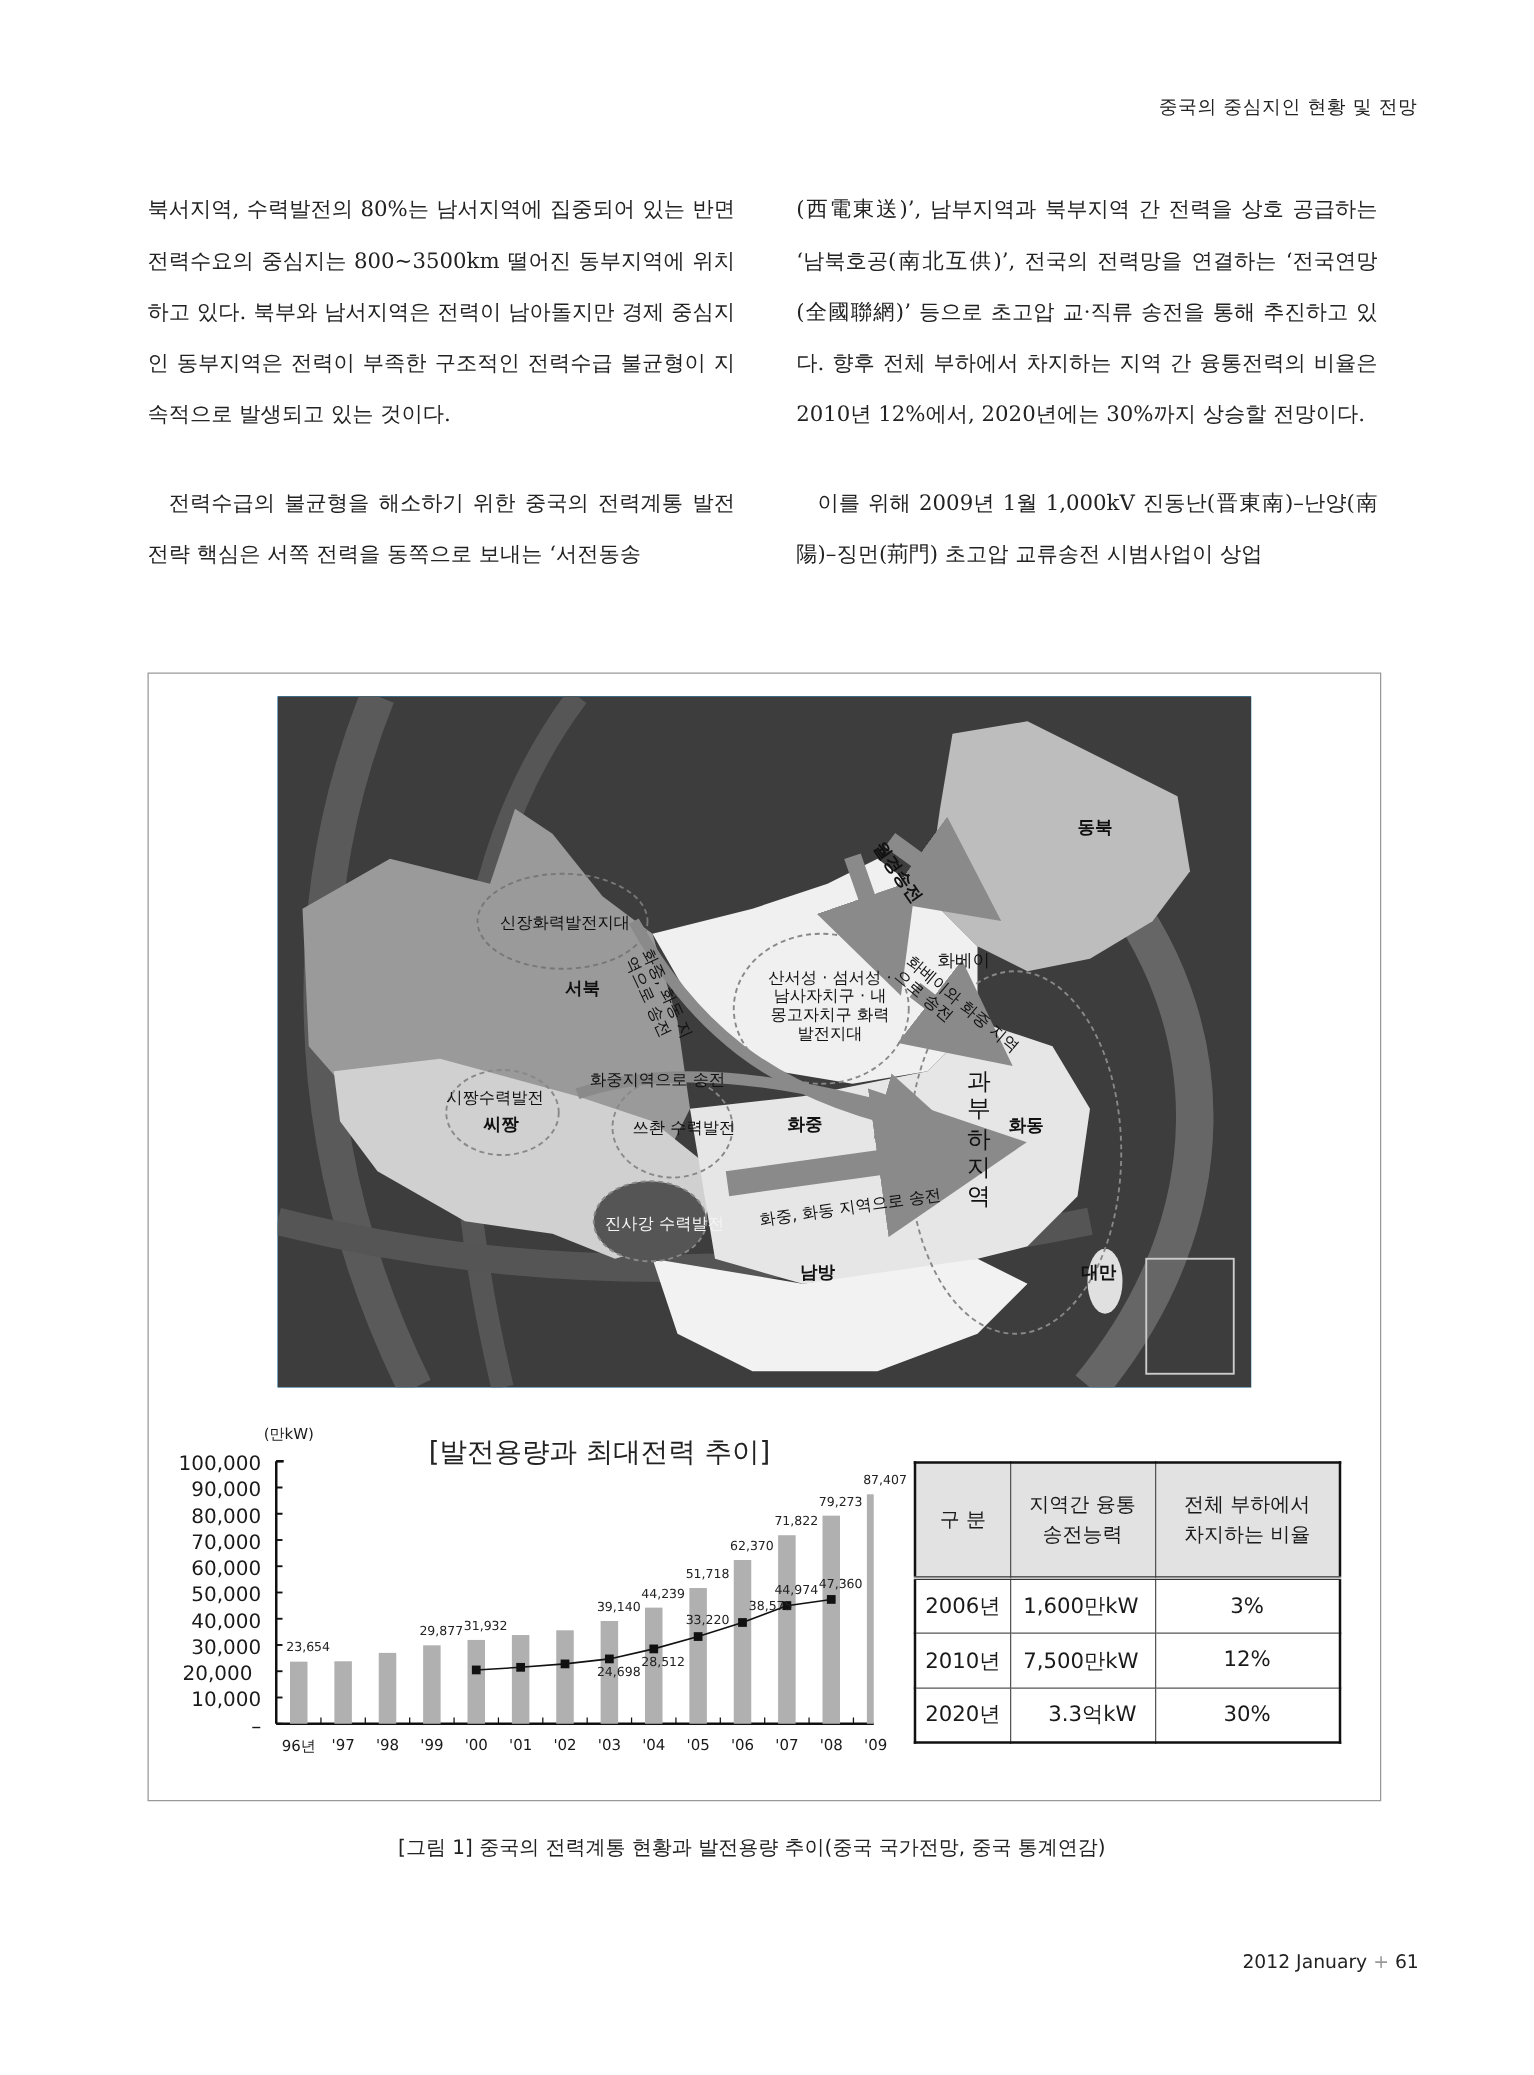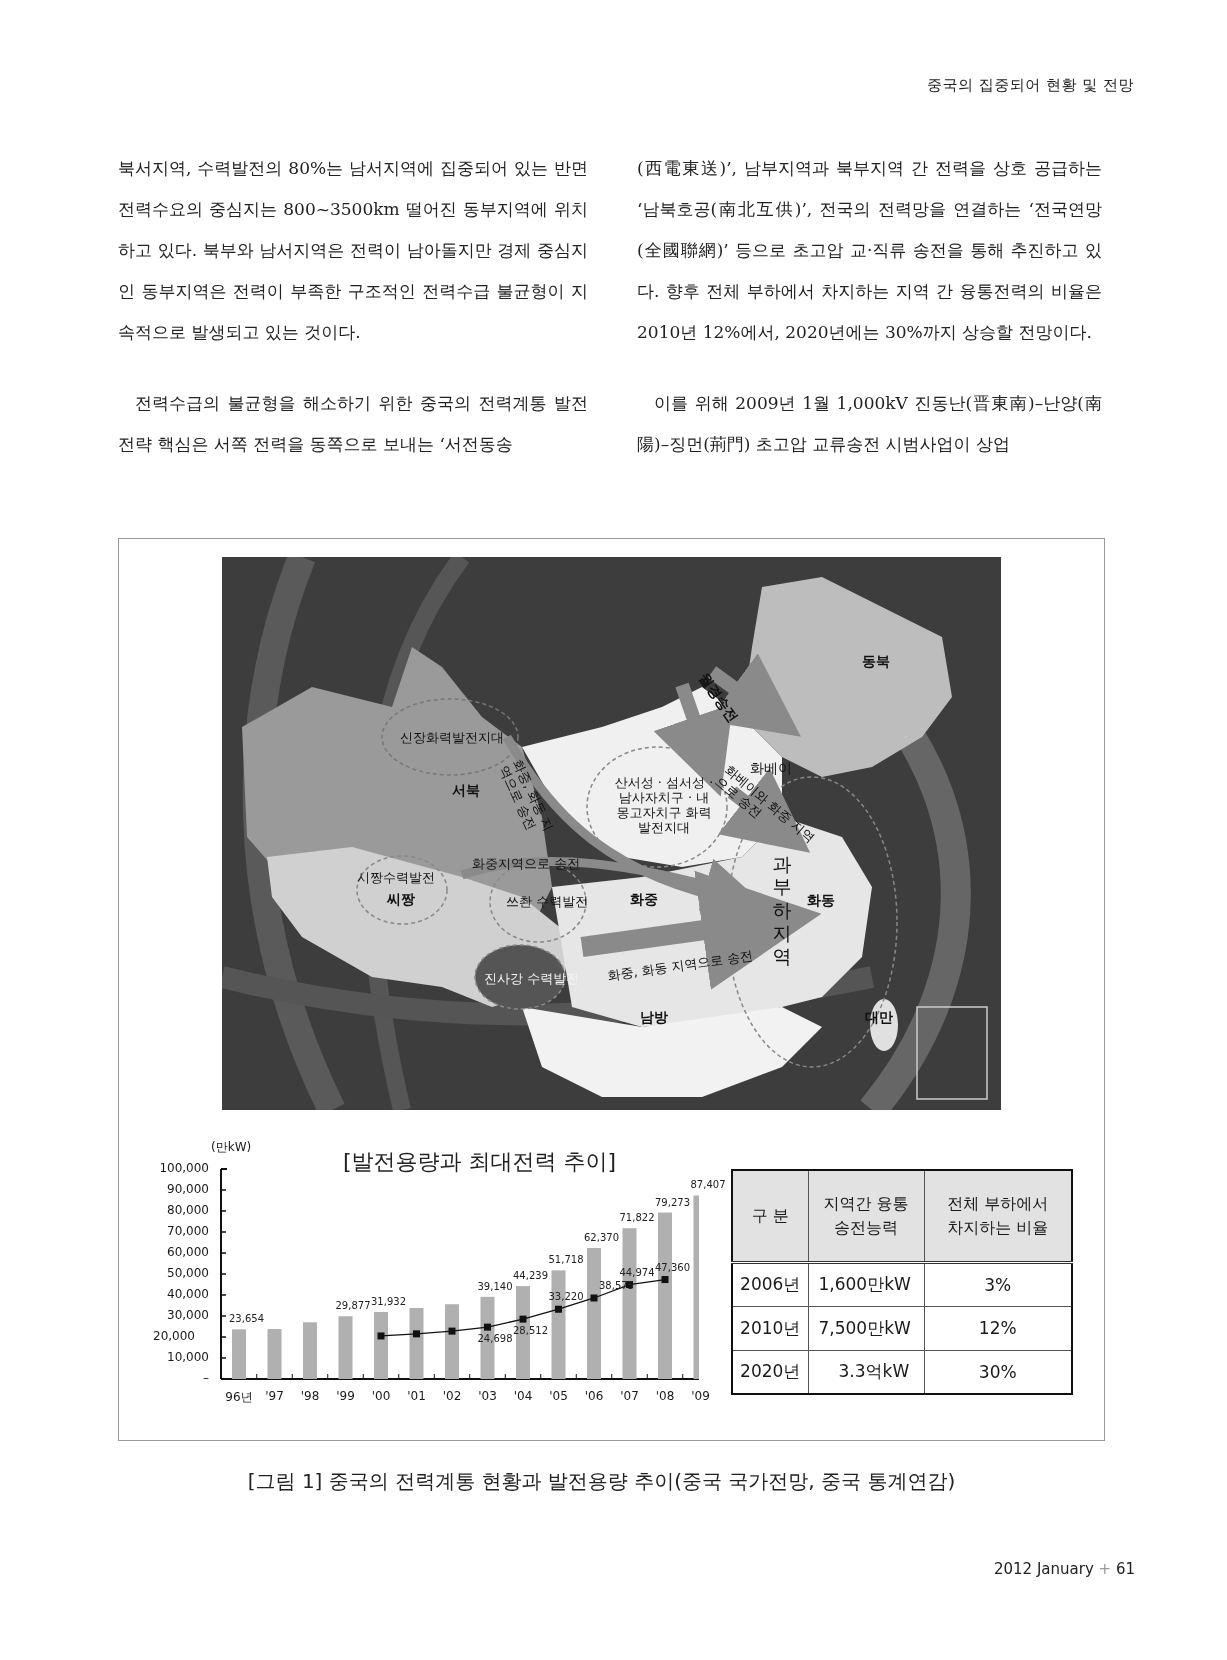--- a/index.html
+++ b/index.html
@@ -38,7 +38,7 @@
 </head>
 <body>
 
-<div class="running-head">중국의 집중되어 현황 및 전망</div>
+<div class="running-head">중국의 중심지인 현황 및 전망</div>
 
 <div class="col" id="col-left">
   <p>북서지역, 수력발전의 80%는 남서지역에 집중되어 있는 반면 전력수요의 중심지는 800~3500km 떨어진 동부지역에 위치하고 있다. 북부와 남서지역은 전력이 남아돌지만 경제 중심지인 동부지역은 전력이 부족한 구조적인 전력수급 불균형이 지속적으로 발생되고 있는 것이다.</p>

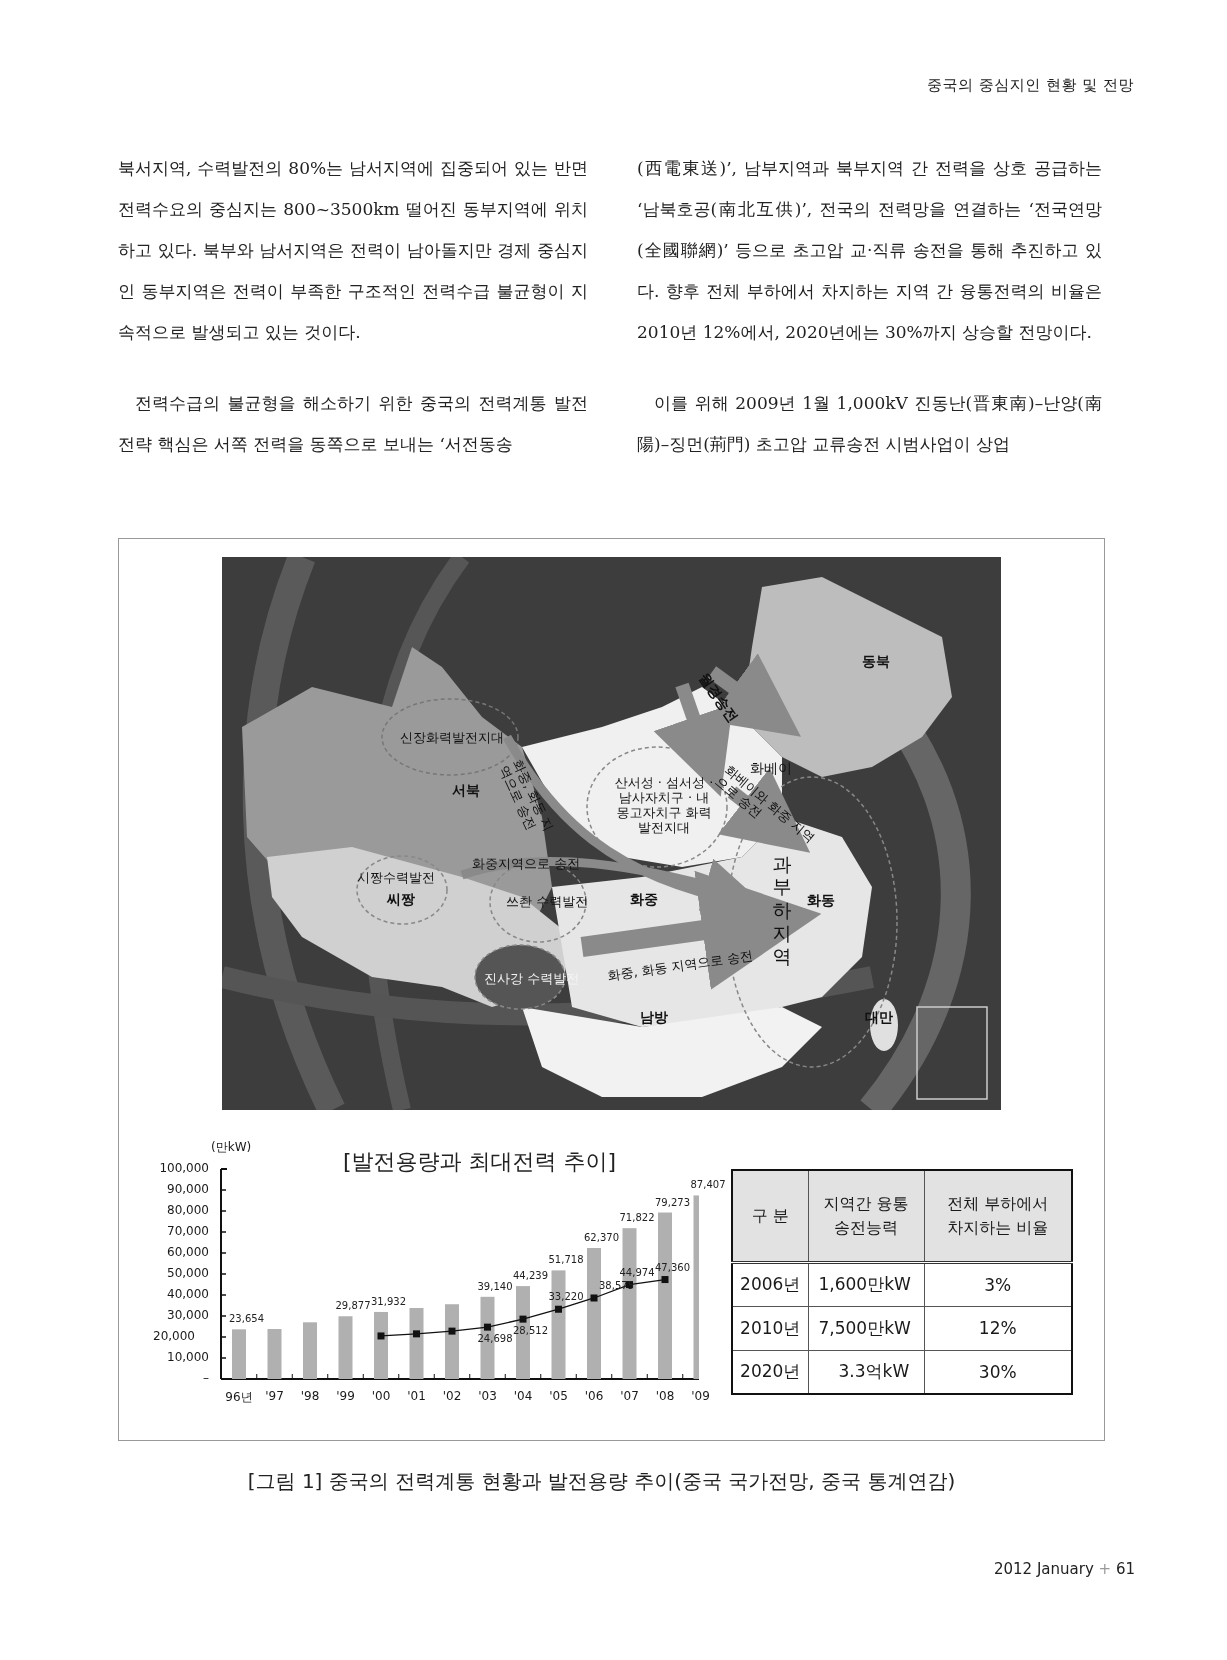--- a/index.html
+++ b/index.html
@@ -21,7 +21,7 @@
   .chart { position: absolute; left: 20px; top: 590px; width: 560px; height: 300px; }
   .chart .unit { position: absolute; left: 72px; top: 10px; font-size: 12px; }
   .chart .title { position: absolute; left: 204px; top: 18px; font-size: 22px; color: #222; }
-  .chart .ytick { position: absolute; width: 70px; text-align: right; font-size: 12px; left: 0; }
+  .chart .ytick { position: absolute; width: 70px; text-align: right; font-size: 16px; left: 0; }
   .chart .xtick { position: absolute; font-size: 12px; text-align: center; width: 36px; }
   .chart .dlabel { position: absolute; font-size: 10px; text-align: right; width: 50px; color: #222; }
   .table-wrap { position: absolute; left: 612px; top: 630px; width: 374px; }

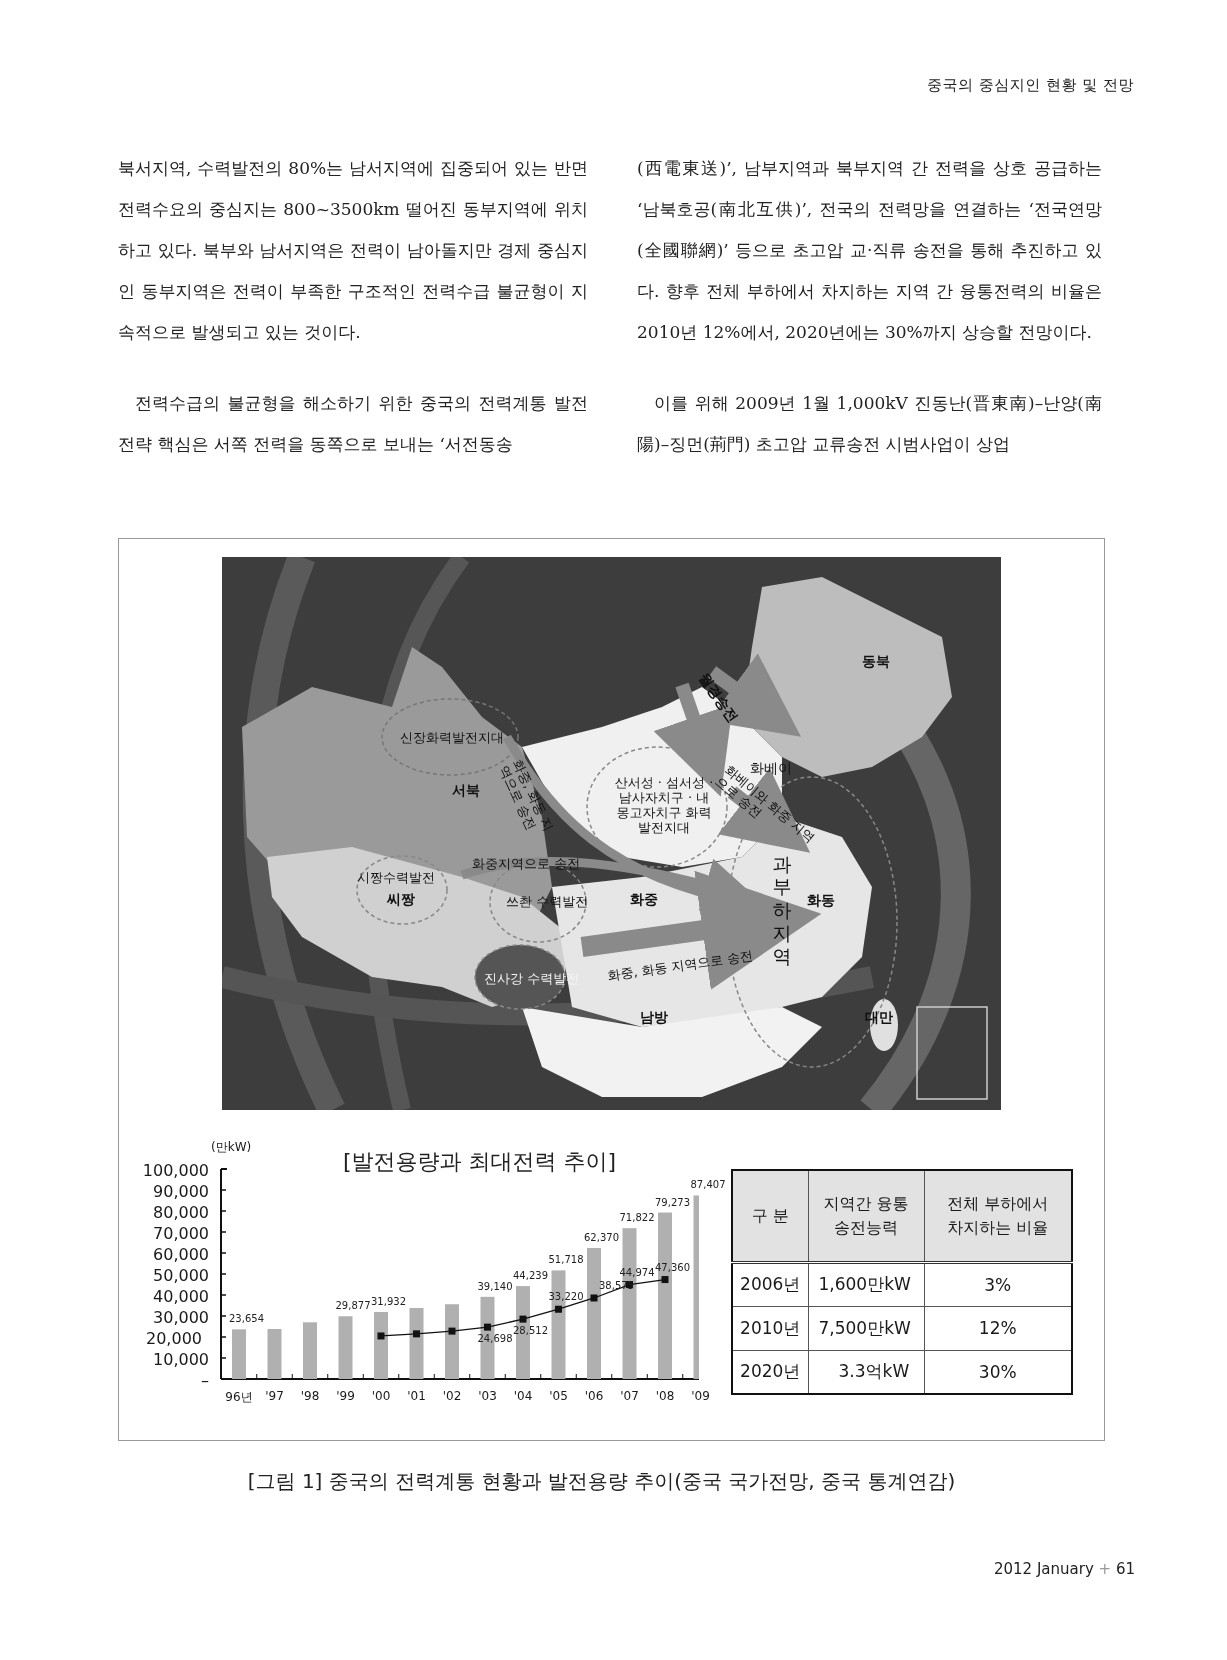--- a/index.html
+++ b/index.html
@@ -31,7 +31,7 @@
   table.data td { height: 44px; border: 1px solid #555; padding: 0 10px; }
   table.data td.c0 { text-align: center; padding: 0 4px; }
   table.data td.c2 { text-align: center; }
-  .caption { position: absolute; left: 0; width: 1203px; top: 1468px; text-align: center; font-size: 20px; color: #222; }
+  .caption { position: absolute; left: 0; width: 1203px; top: 1468px; text-align: center; font-size: 16px; color: #222; }
   .footer { position: absolute; right: 92px; top: 1560px; font-size: 15px; color: #222; }
   .footer .plus { color: #999; }
 </style>

